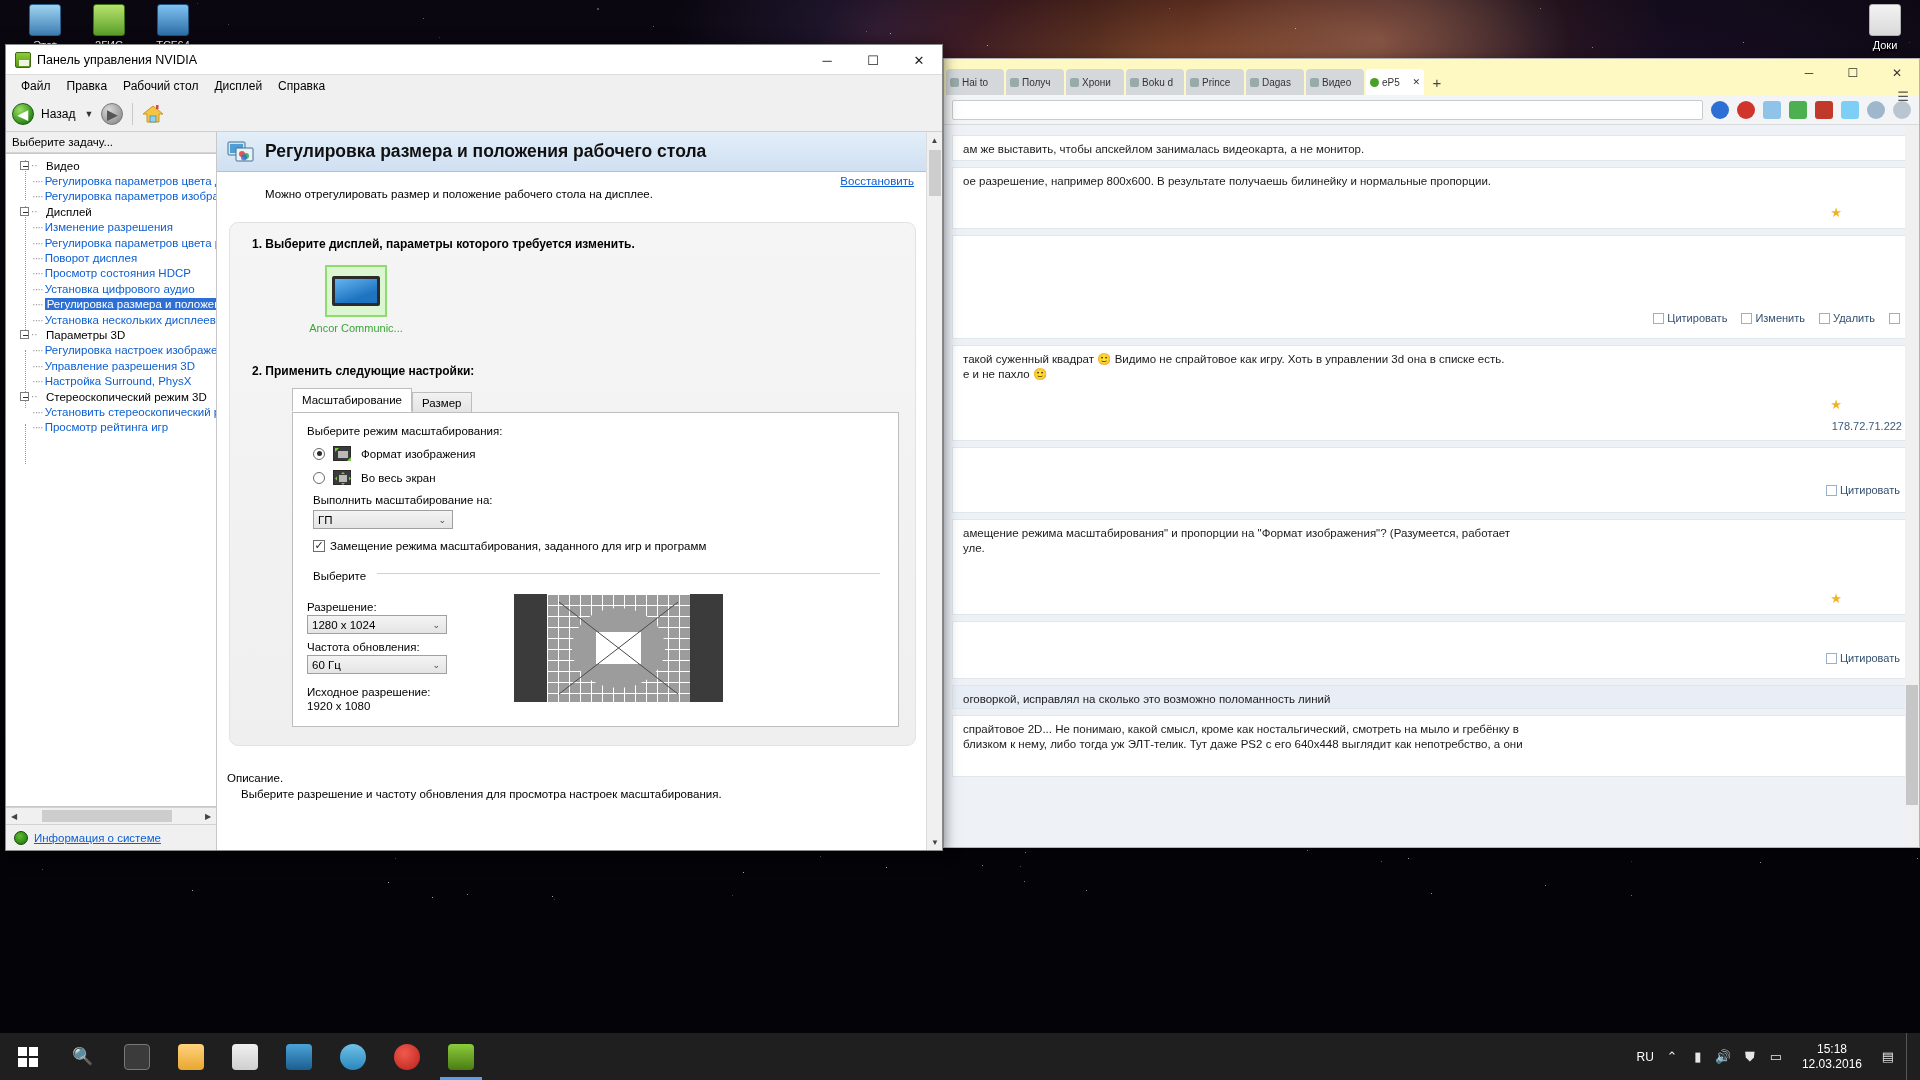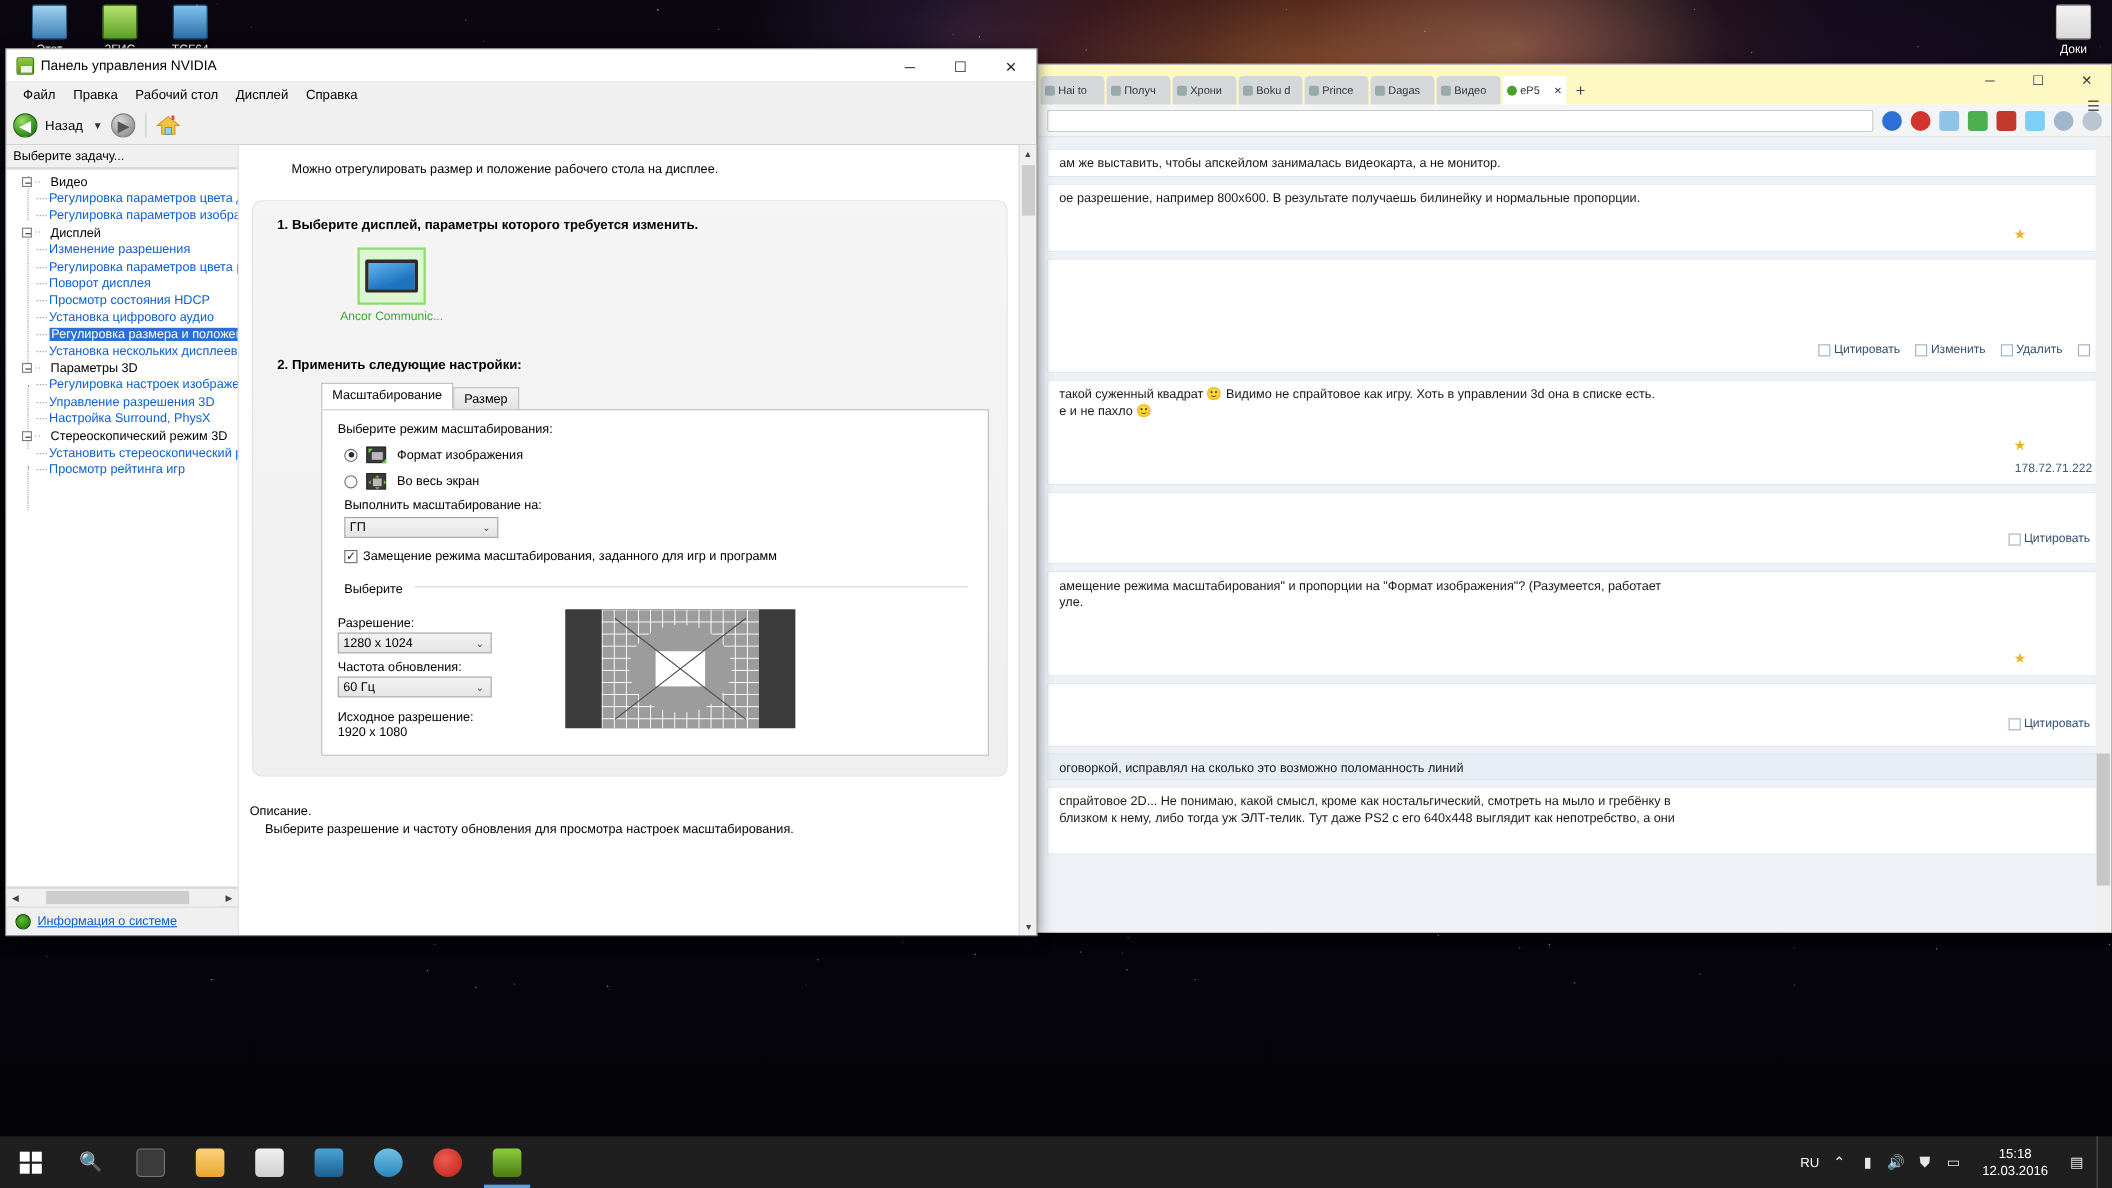--- a/index.html
+++ b/index.html
@@ -953,6 +953,20 @@
     <div id="nv-right">
       <div id="content-scrollarea">
 
+        <div id="page-header">
+          <span class="hicon">
+            <svg width="28" height="24" viewBox="0 0 28 24">
+              <rect x="1" y="2" width="17" height="13" rx="1" fill="#cfe6f7" stroke="#4b6e8c"></rect>
+              <rect x="3" y="4" width="13" height="9" fill="#4d9fd6"></rect>
+              <rect x="9" y="8" width="17" height="13" rx="1" fill="#e8f2fa" stroke="#4b6e8c"></rect>
+              <circle cx="15" cy="14" r="3" fill="#e03a3a" opacity=".85"></circle>
+              <circle cx="19" cy="16" r="3" fill="#2faa45" opacity=".85"></circle>
+              <circle cx="17" cy="17.5" r="3" fill="#2e6fd4" opacity=".8"></circle>
+            </svg>
+          </span>
+          <h1>Регулировка размера и положения рабочего стола</h1>
+          <a id="restore-link" href="#">Восстановить</a>
+        </div>
 
         <div id="page-intro">Можно отрегулировать размер и положение рабочего стола на дисплее.</div>
 

